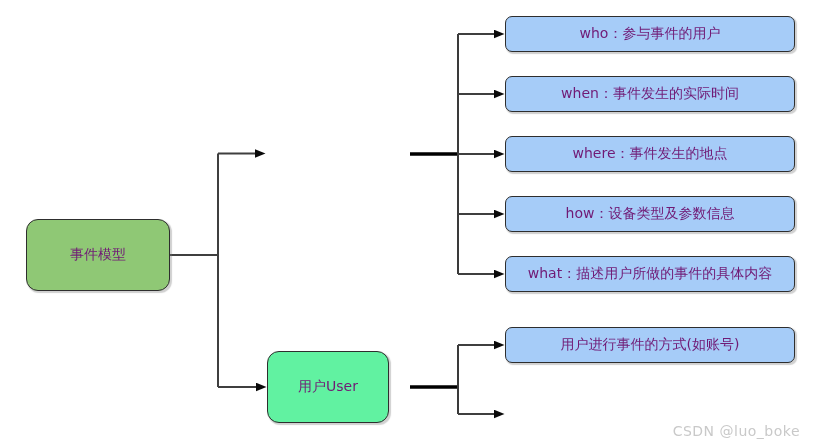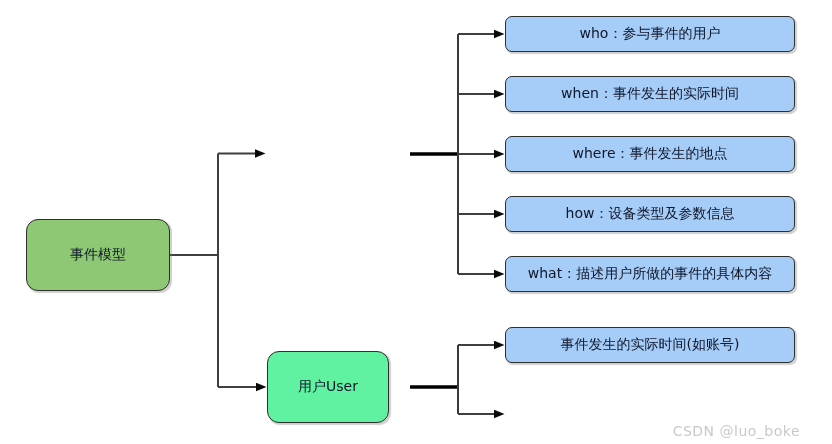--- a/index.html
+++ b/index.html
@@ -16,7 +16,7 @@
     display:flex;align-items:center;justify-content:center;
     border:1.6px solid var(--node-border,#2e2e2e);
     box-sizing:border-box;
-    font-size:14px;color:#0f172a;
+    font-size:14px;color:#701a75;
     text-align:center;
     box-shadow:1.5px 1.5px 1px rgba(120,120,120,0.35);
   }

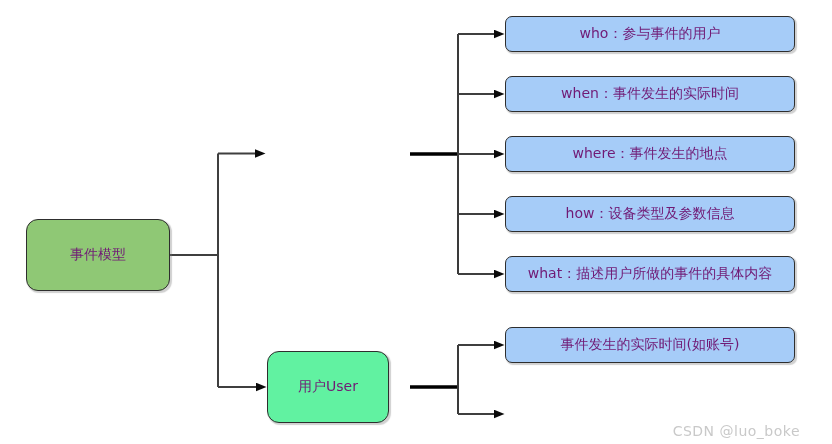--- a/index.html
+++ b/index.html
@@ -100,7 +100,7 @@
 
   <div class="node leaf leaf-what">what：描述用户所做的事件的具体内容</div>
 
-  <div class="node leaf leaf-rec">事件发生的实际时间(如账号)</div>
+  <div class="node leaf leaf-rec">用户进行事件的方式(如账号)</div>
 
 
   <div id="watermark">CSDN @luo_boke</div>

